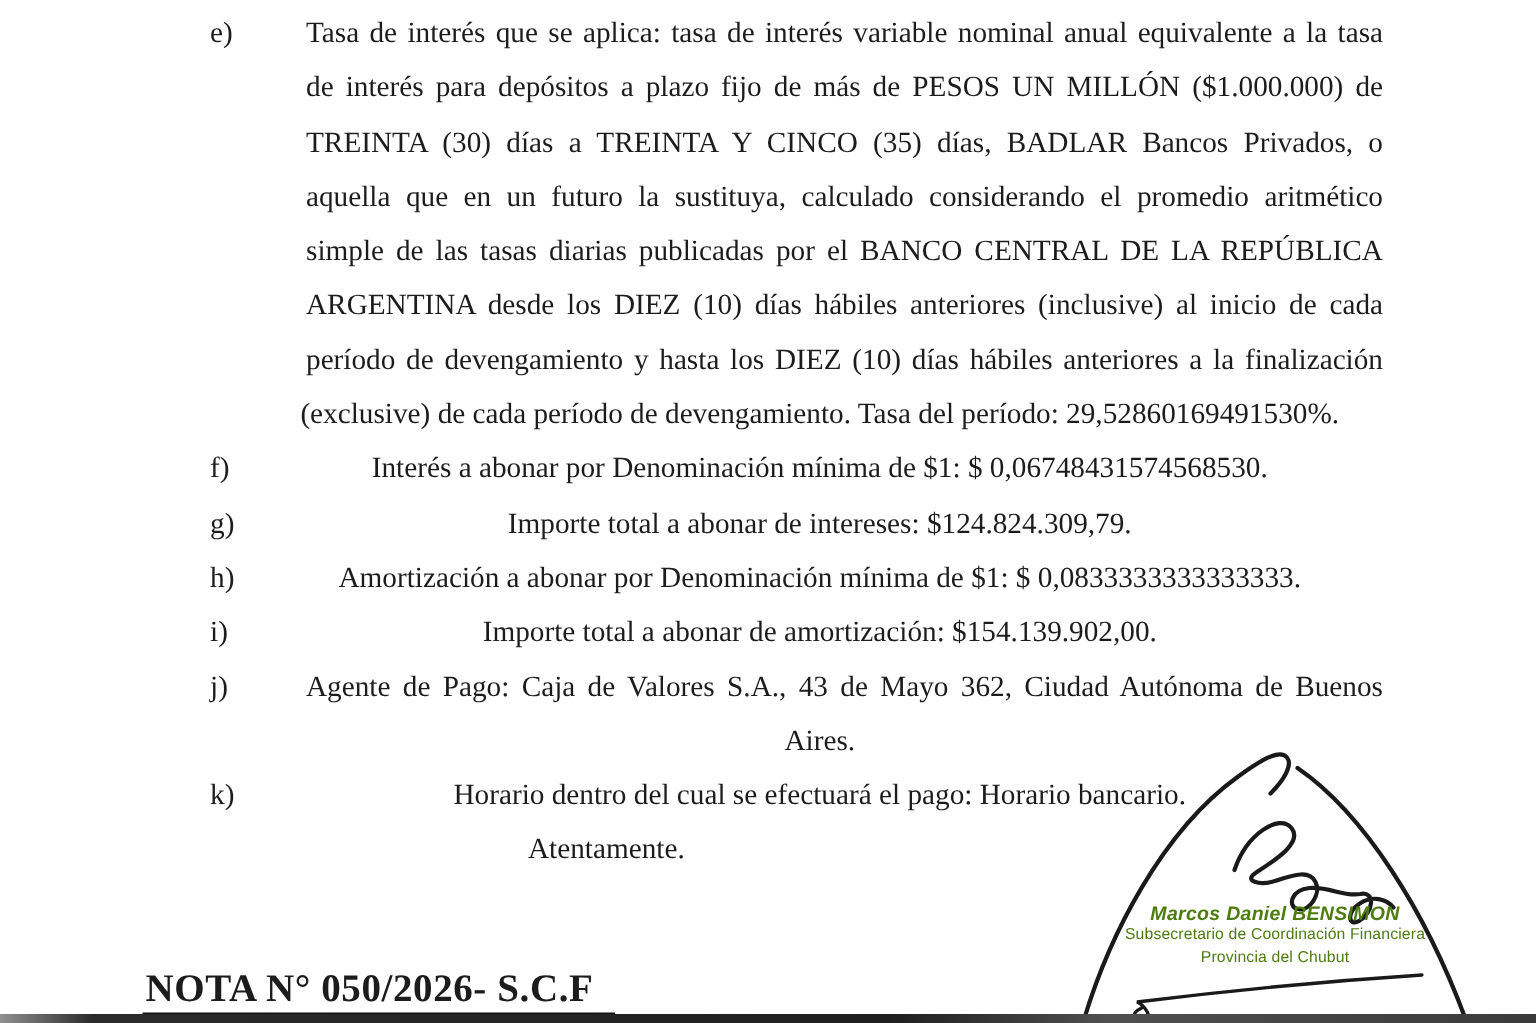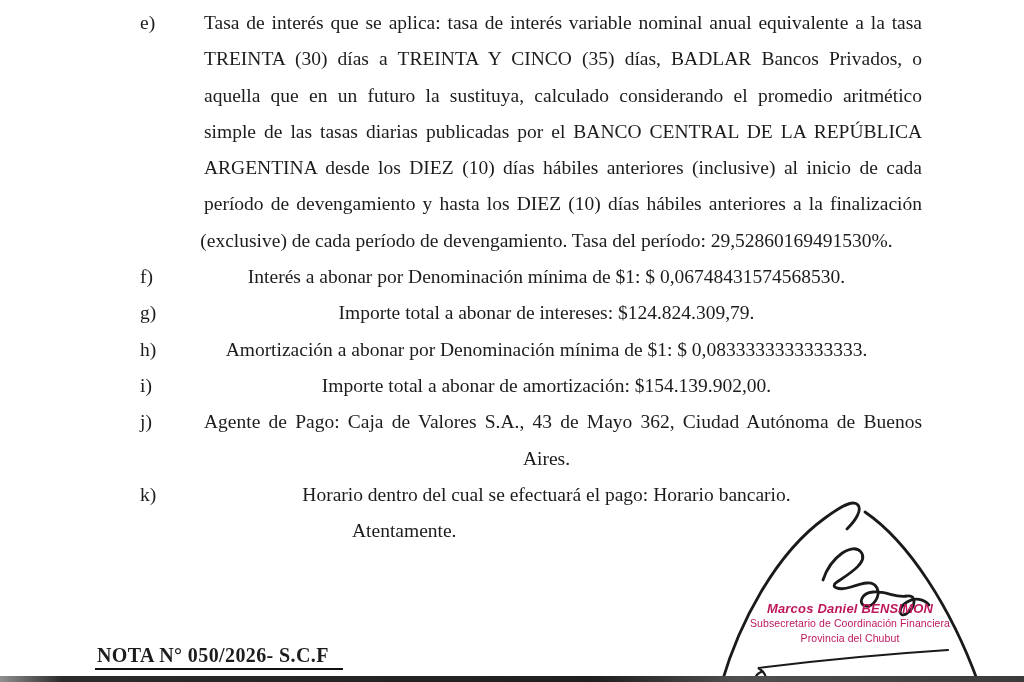--- a/index.html
+++ b/index.html
@@ -59,6 +59,7 @@
       <div class="item-label">e)</div>
       <div class="item-content">
         <div class="line jl">Tasa de interés que se aplica: tasa de interés variable nominal anual equivalente a la tasa</div>
+        <div class="line jl">de interés para depósitos a plazo fijo de más de PESOS UN MILLÓN ($1.000.000) de</div>
         <div class="line jl">TREINTA (30) días a TREINTA Y CINCO (35) días, BADLAR Bancos Privados, o</div>
         <div class="line jl">aquella que en un futuro la sustituya, calculado considerando el promedio aritmético</div>
         <div class="line jl">simple de las tasas diarias publicadas por el BANCO CENTRAL DE LA REPÚBLICA</div>

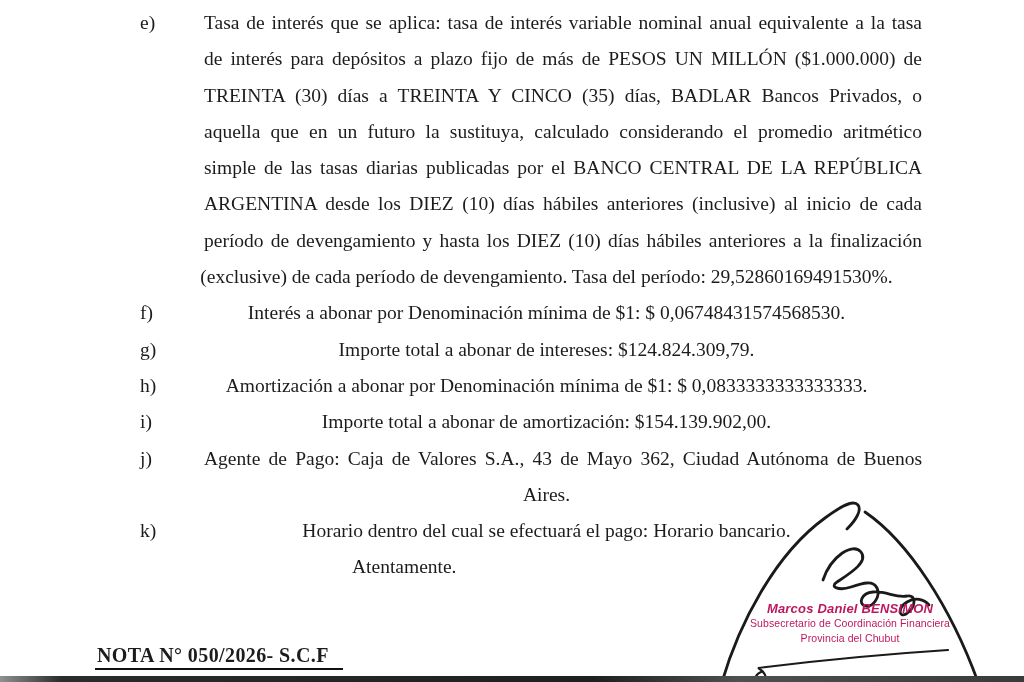--- a/index.html
+++ b/index.html
@@ -32,7 +32,7 @@
     position:absolute;left:688px;top:601px;width:324px;
     text-align:center;
     font-family:"Liberation Sans","DejaVu Sans",sans-serif;
-    color:#be185d;
+    color:#4d7c0f;
     line-height:15px;
   }
   .sig-name{font-size:13px;font-weight:bold;font-style:italic;letter-spacing:.2px;}

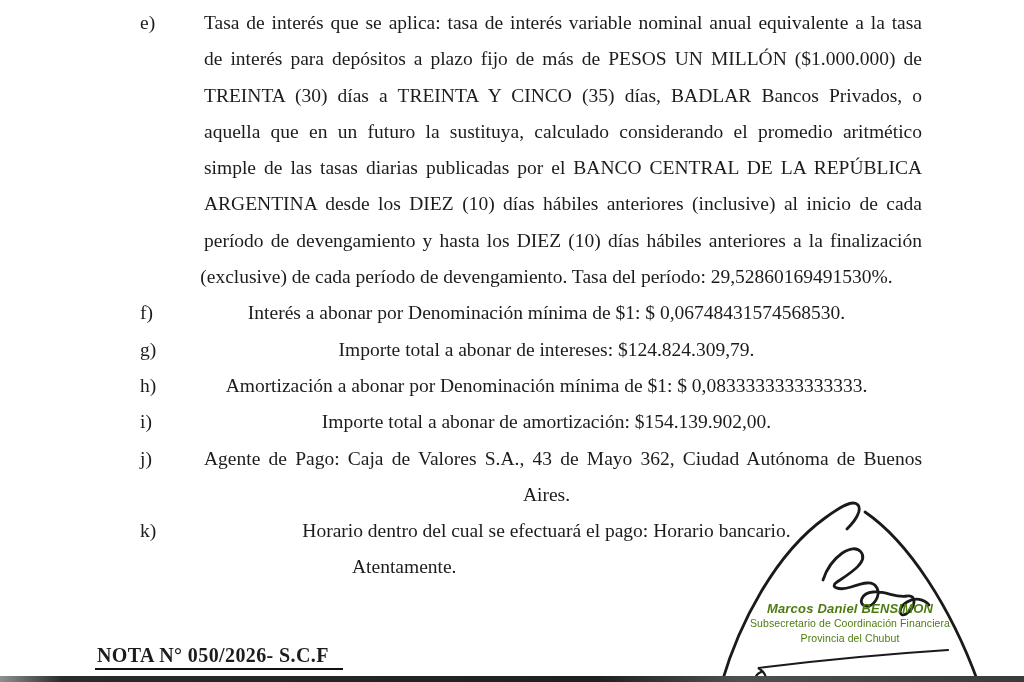--- a/index.html
+++ b/index.html
@@ -39,7 +39,7 @@
   .sig-line{font-size:10.5px;font-weight:normal;letter-spacing:.1px;}
   .footer-note{
     position:absolute;left:95px;top:644px;
-    font-size:20px;font-weight:bold;letter-spacing:.4px;
+    font-size:26px;font-weight:bold;letter-spacing:.4px;
     border-bottom:2.5px solid #111;
     padding:0 14px 1px 2px;
   }

